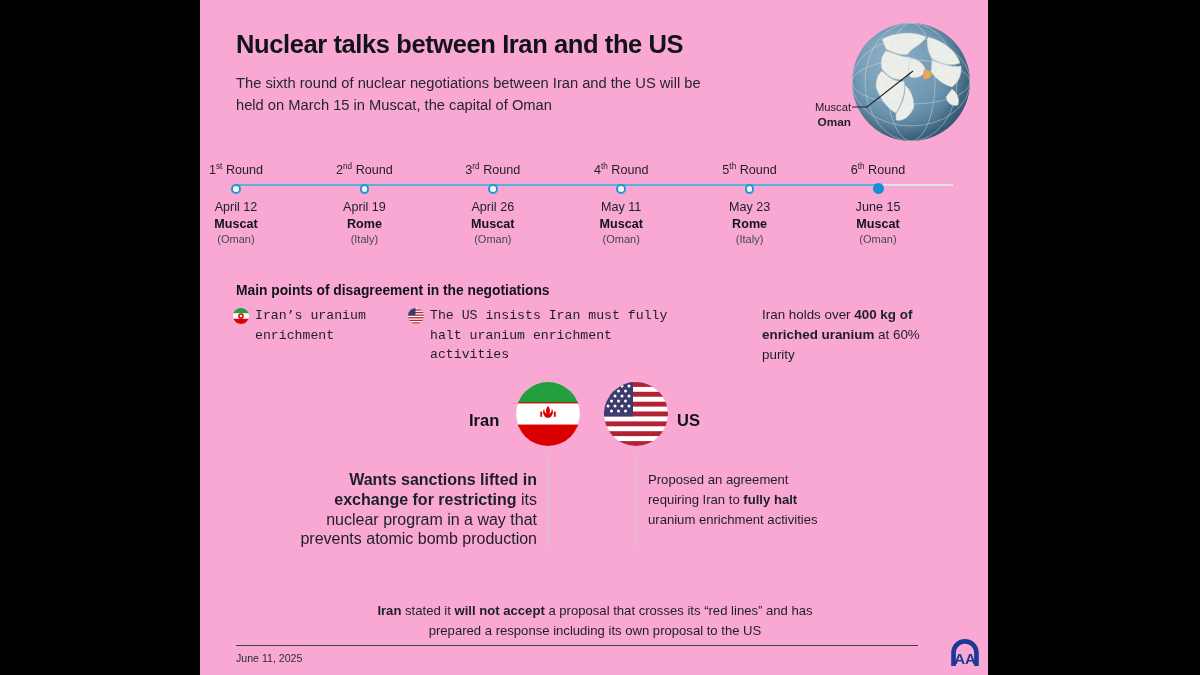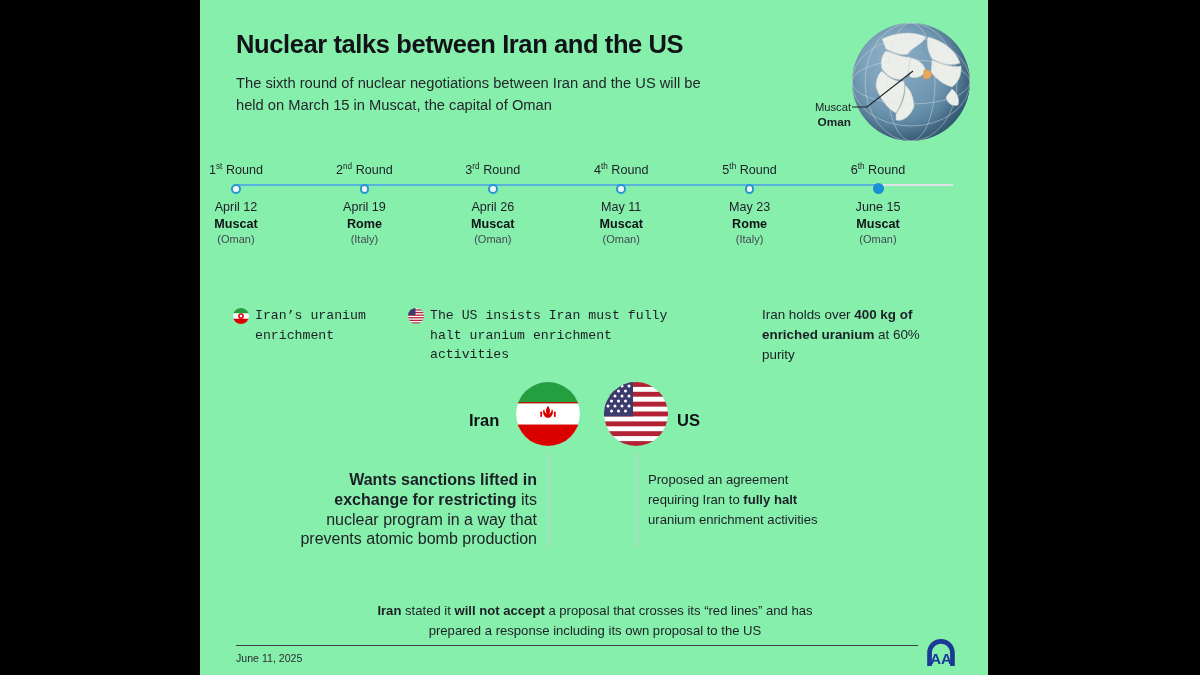--- a/index.html
+++ b/index.html
@@ -18,7 +18,7 @@
     position: absolute;
     left: 200px; top: 0;
     width: 788px; height: 675px;
-    background: #86efac;
+    background: #f9a8d4;
     color: #16181d;
   }
 

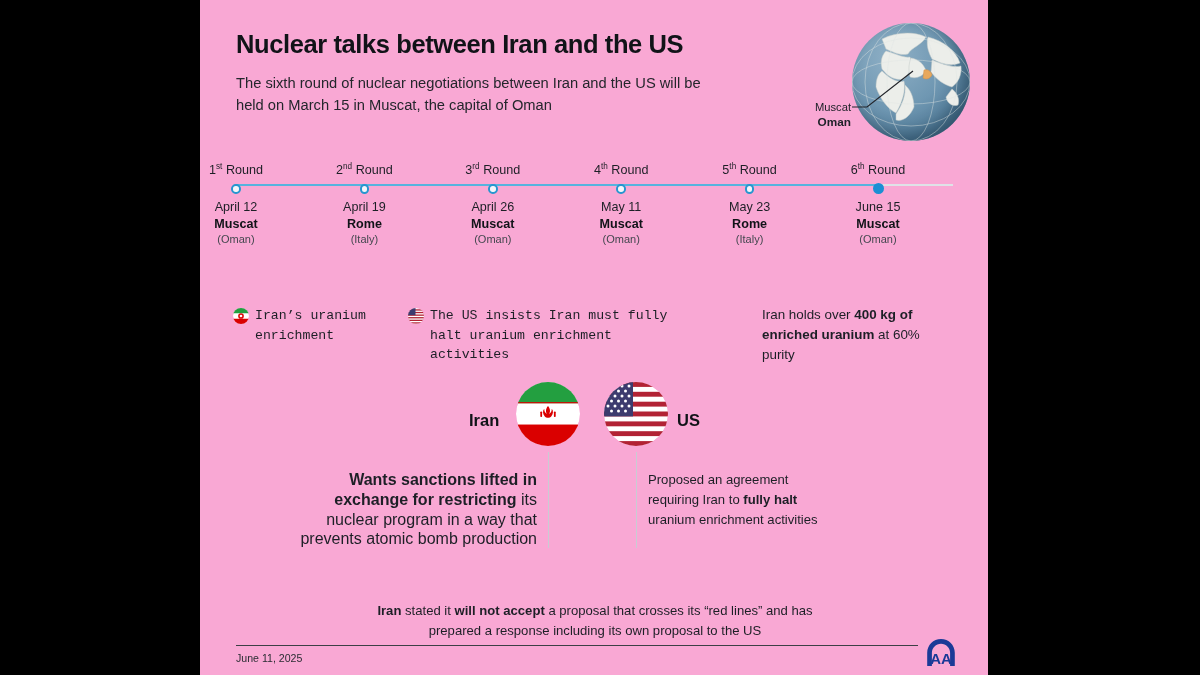--- a/index.html
+++ b/index.html
@@ -213,6 +213,7 @@
         </div>
     </div>
 
+    <div class="sec-head">Main points of disagreement in the negotiations</div>
 
     <div class="bullet bullet-1">
       <span class="flagdot">

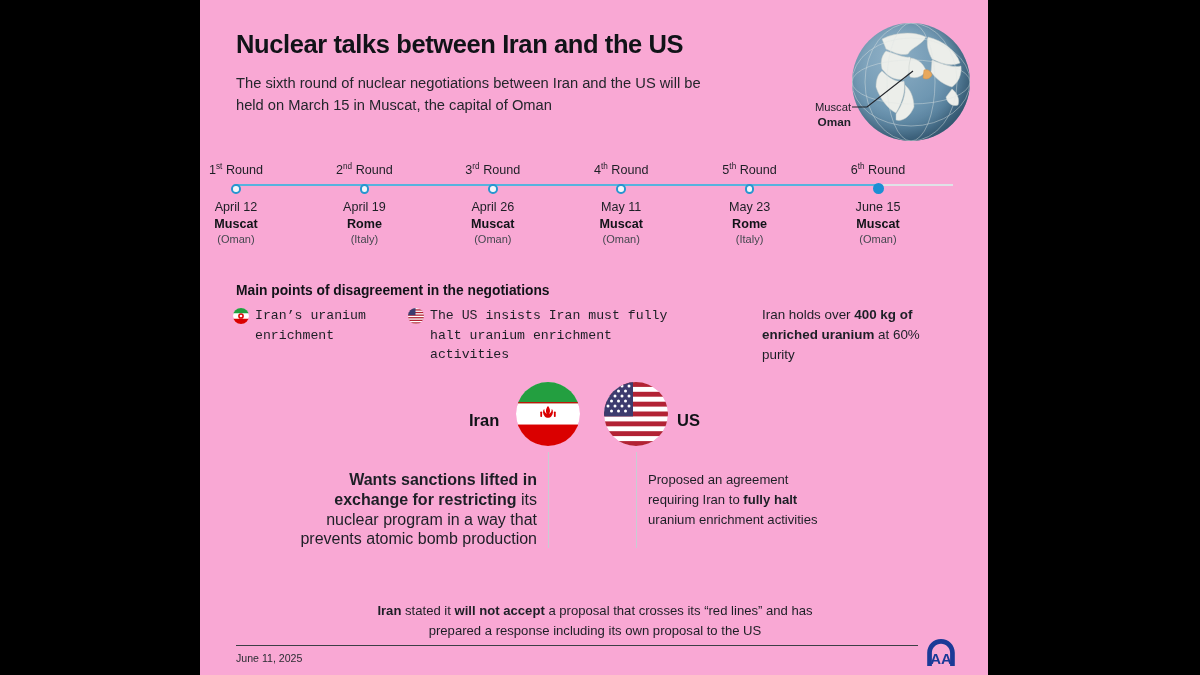--- a/index.html
+++ b/index.html
@@ -122,7 +122,7 @@
   
   .rule { position: absolute; left: 36px; top: 645px; width: 682px; height: 1px; background: #3c3f45; }
   .date { position: absolute; left: 36px; top: 652px; font-size: 10.6px; color: #2a2d33; }
-  .aa-logo { position: absolute; left: 722px; top: 636px; width: 38px; height: 34px; text-align: right; }
+  .aa-logo { position: absolute; left: 746px; top: 636px; width: 38px; height: 34px; text-align: right; }
 </style>
 </head>
 <body>

